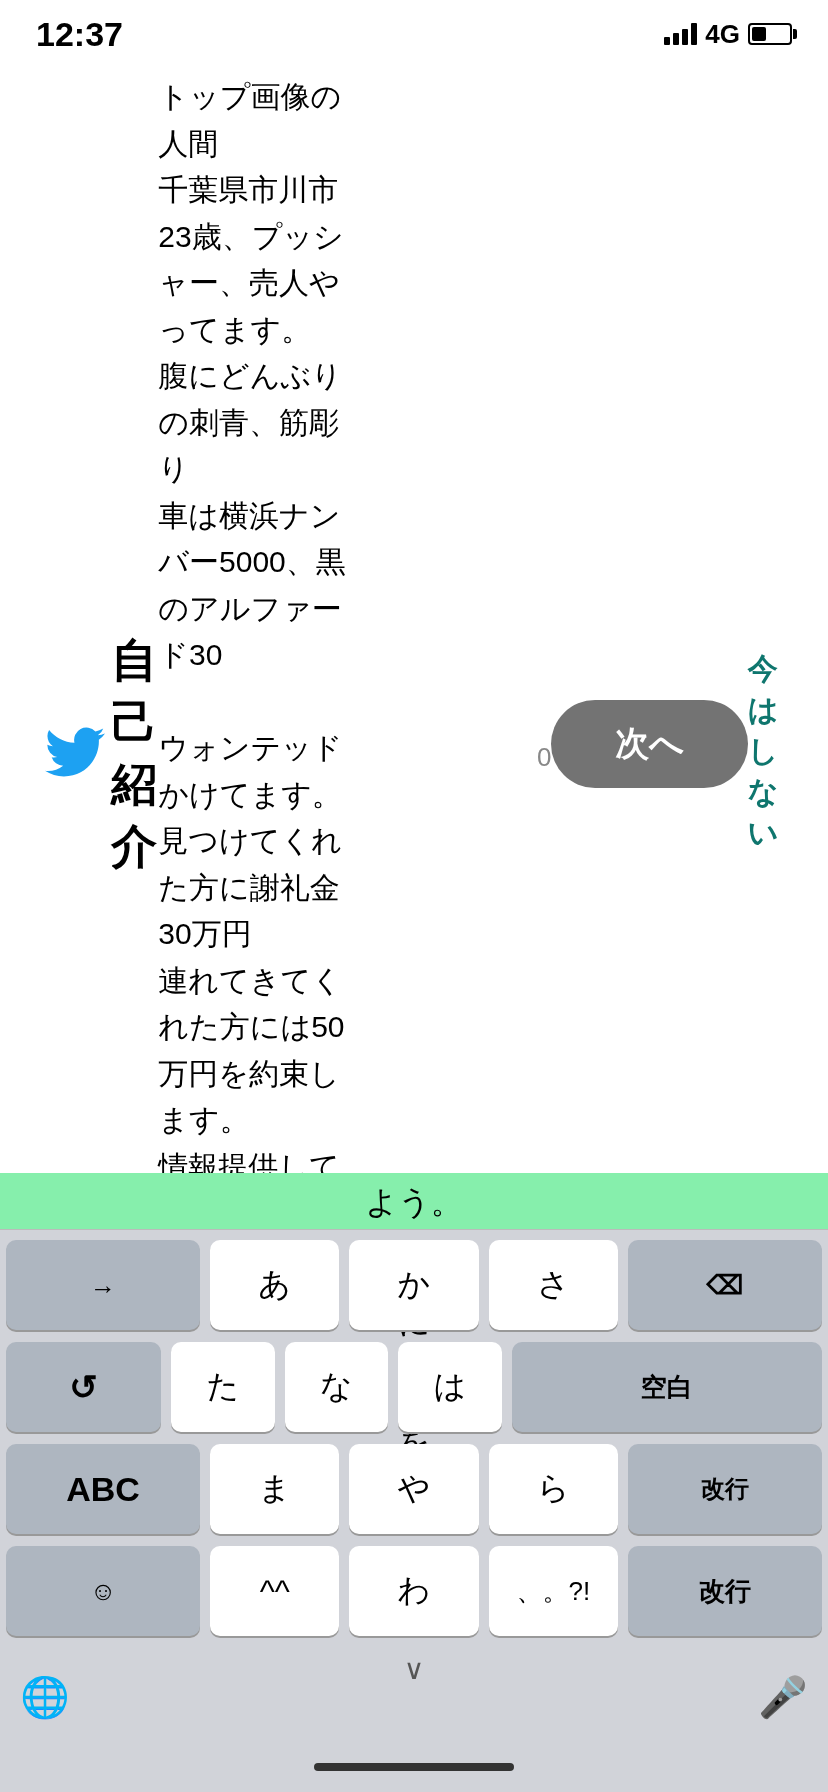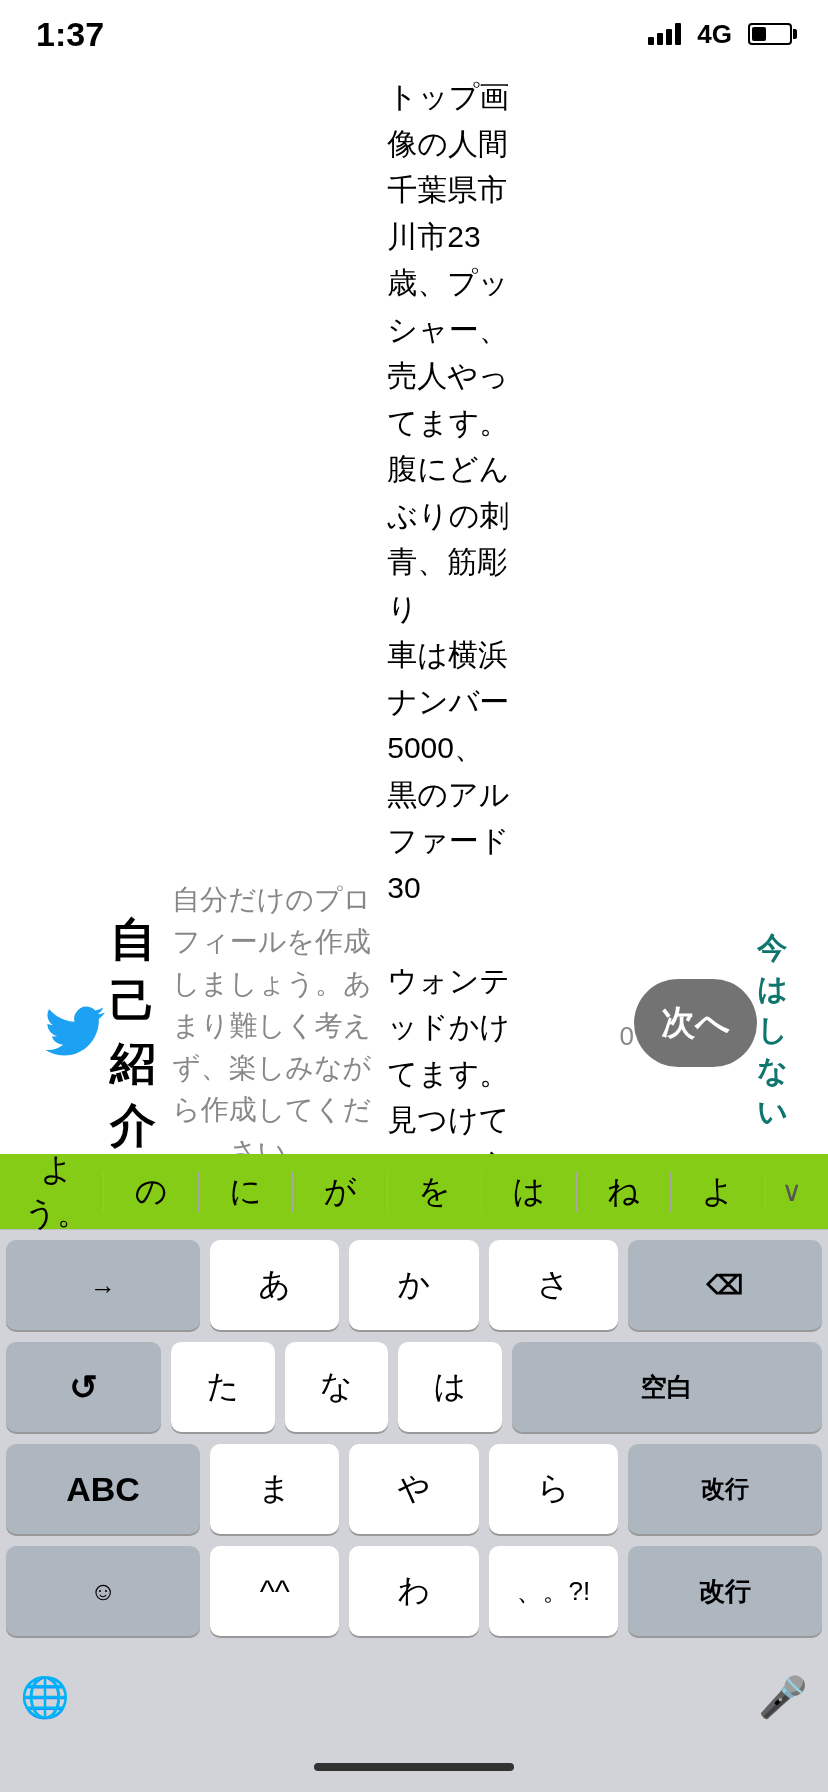--- a/index.html
+++ b/index.html
@@ -282,7 +282,7 @@
 <body>
 
 <div class="status-bar">
-  <span class="status-time">1:37</span>
+  <span class="status-time">12:37</span>
   <div class="status-icons">
     <div class="signal-bars">
       <div class="signal-bar" style="height:8px;"></div>

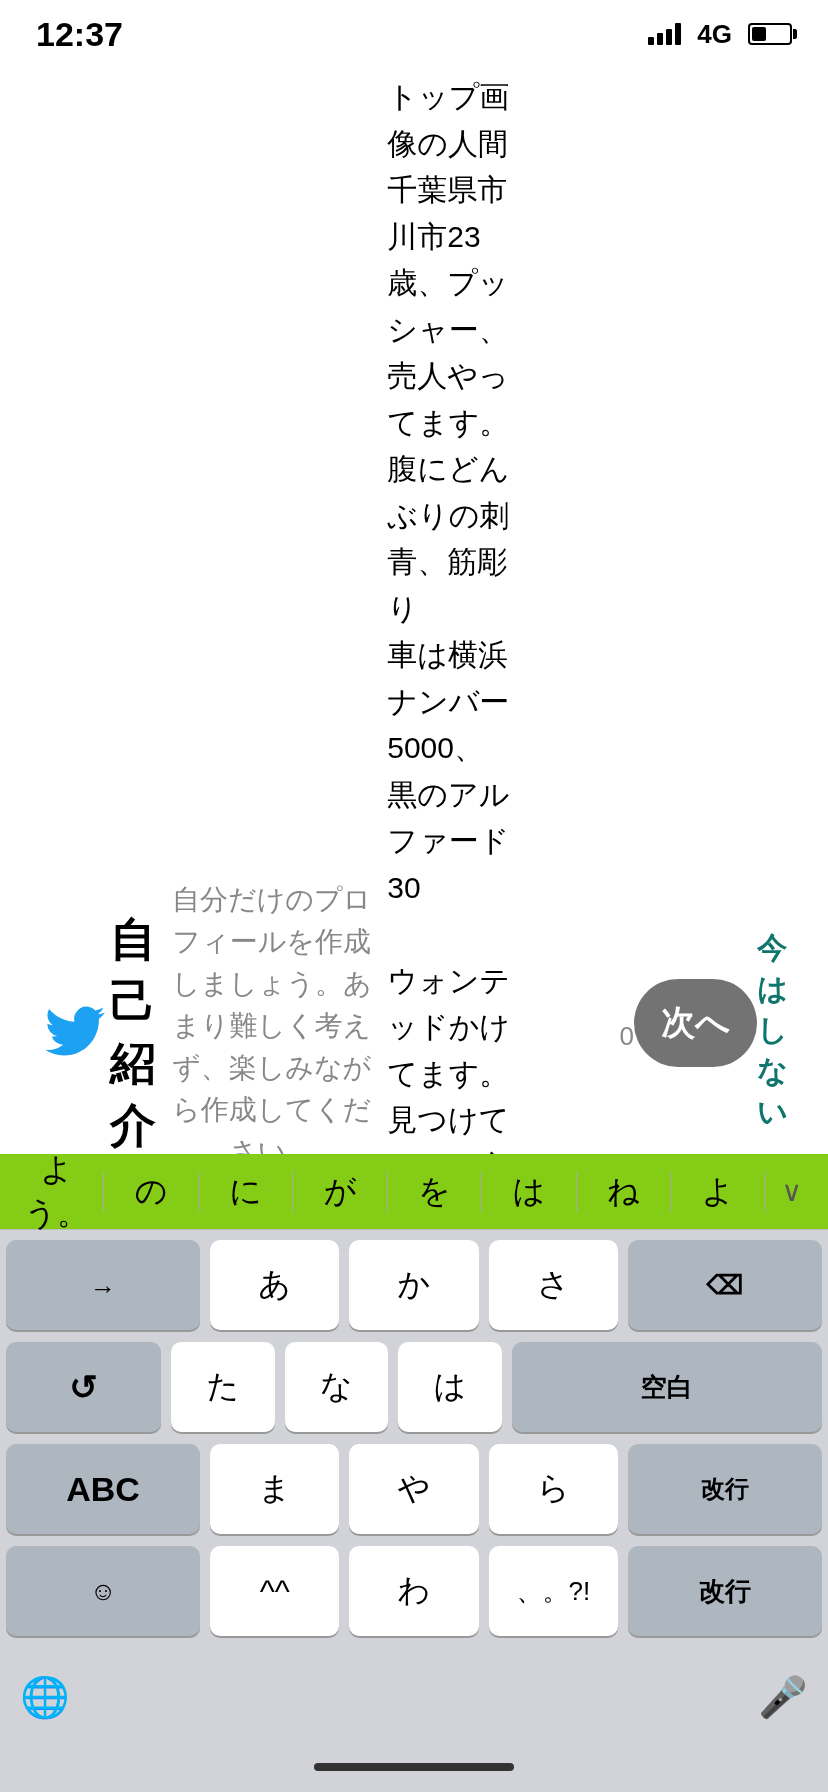--- a/index.html
+++ b/index.html
@@ -29,7 +29,7 @@
     .status-icons {
       display: flex;
       align-items: center;
-      gap: 16px;
+      gap: 8px;
     }
     .signal-bars {
       display: flex;

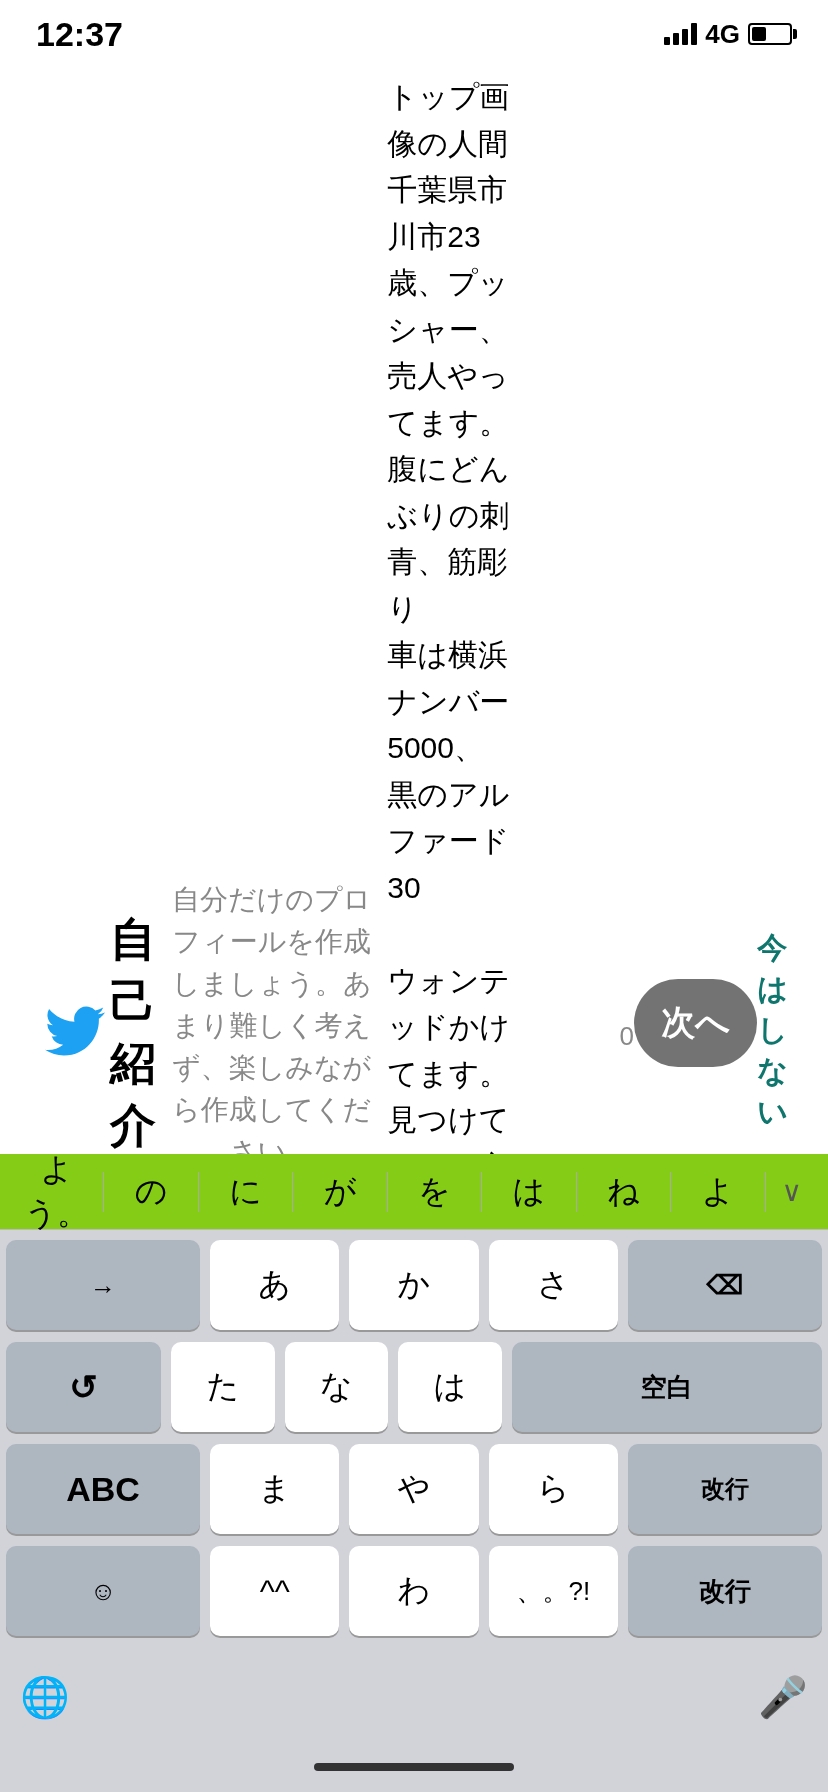--- a/index.html
+++ b/index.html
@@ -307,7 +307,6 @@
 
   <h1 class="page-title">自己紹介</h1>
 
-  <p class="page-subtitle">自分だけのプロフィールを作成しましょう。あまり難しく考えず、楽しみながら作成してください。</p>
 
   <div class="bio-container">
     <div class="bio-text" style="white-space: pre-wrap;">トップ画像の人間

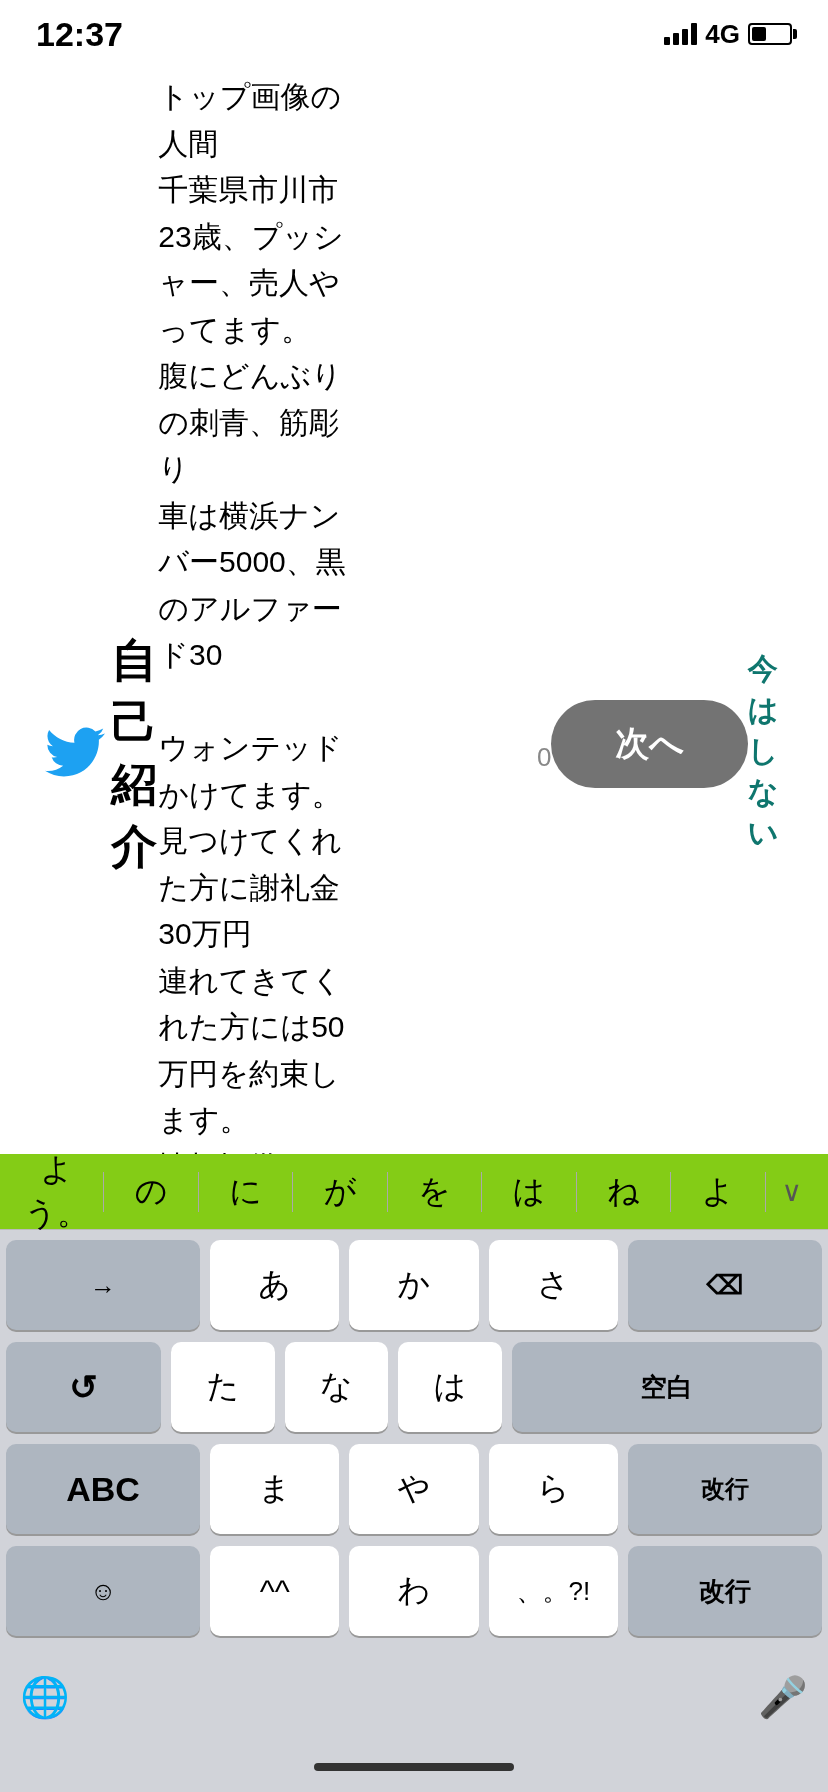--- a/index.html
+++ b/index.html
@@ -175,10 +175,11 @@
     .autocomplete-bar {
       display: flex;
       align-items: center;
-      background: #84cc16;
-      height: 76px;
+      background: #86efac;
+      height: 57px;
       padding: 0 10px;
       border-bottom: 1px solid #bbb;
+      flex-direction: column;
     }
     .autocomplete-item {
       flex: 1;

